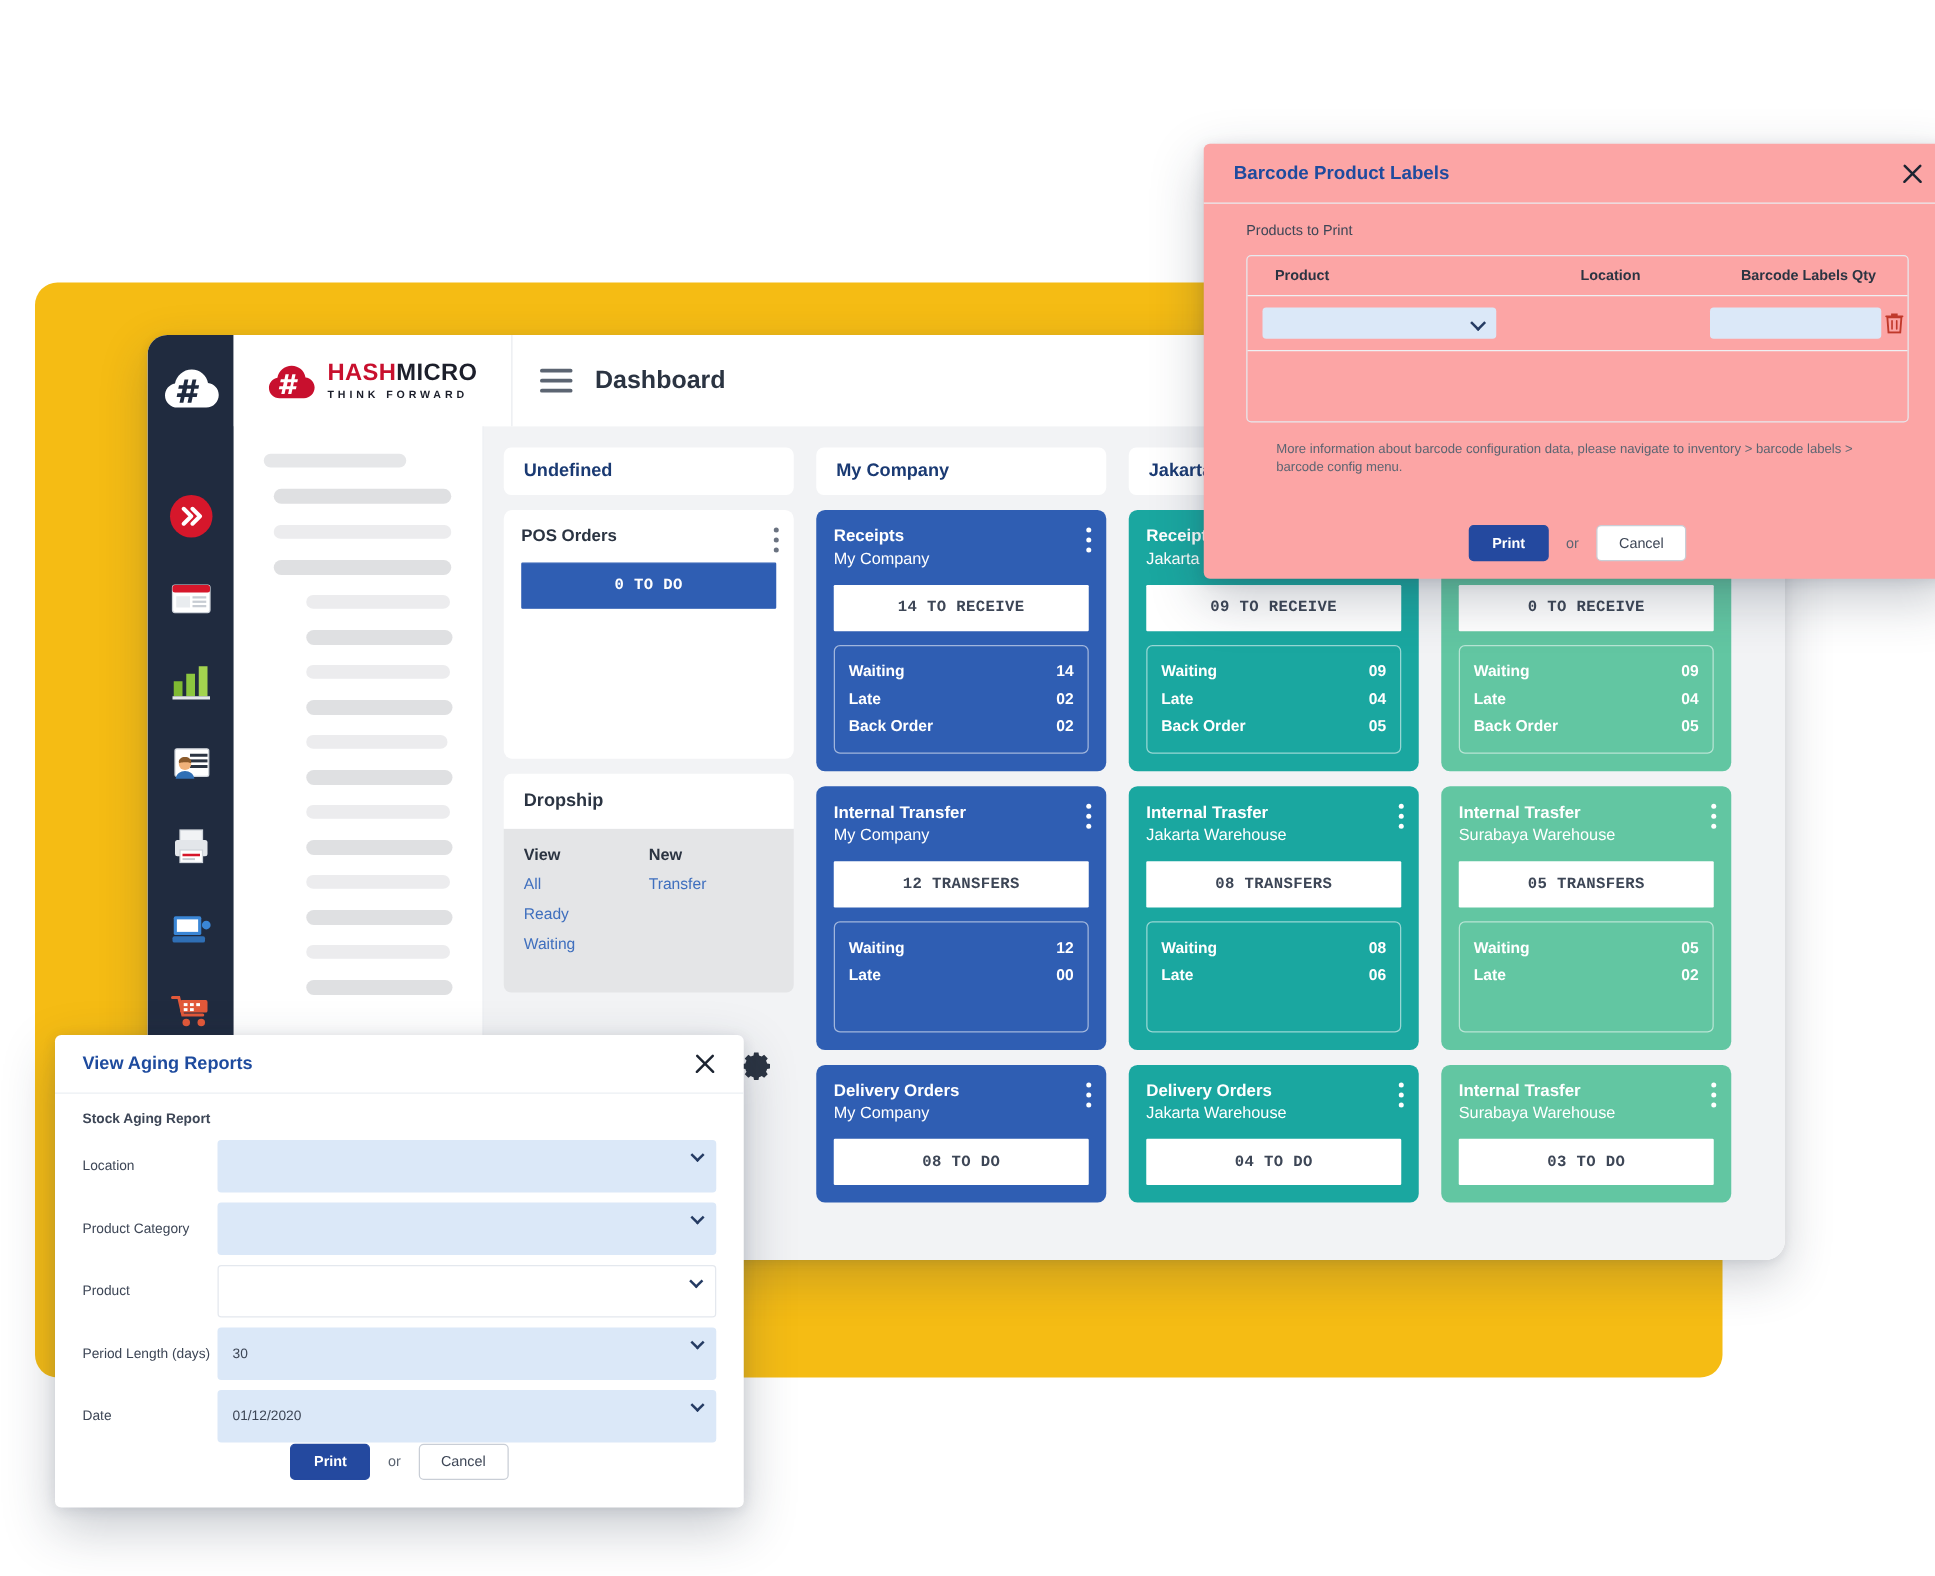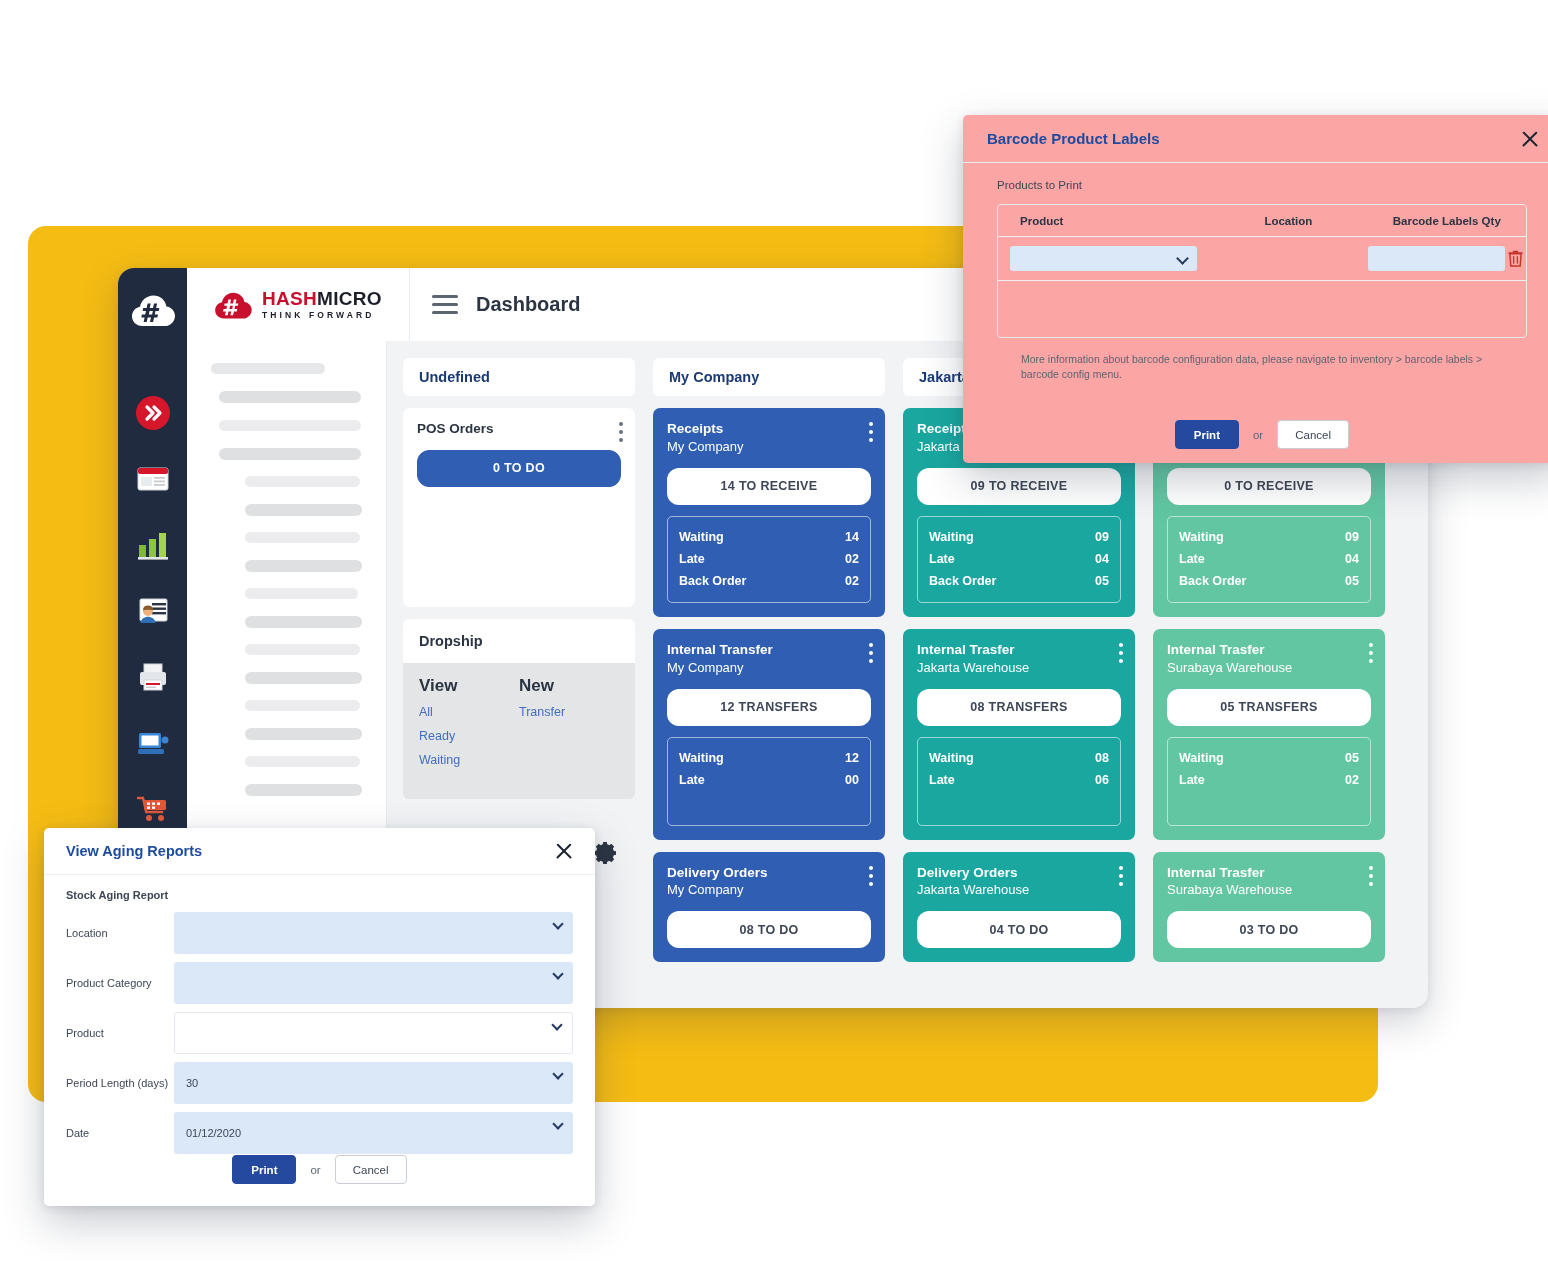--- a/index.html
+++ b/index.html
@@ -92,9 +92,9 @@
   .card.white .kebab i { background: #6a7280; }
 
   .cta {
-    margin-top: 12px; height: 37px; border-radius: 12px; background: #fff;
+    margin-top: 12px; height: 37px; border-radius: 1px; background: #fff;
     display: flex; align-items: center; justify-content: center;
-    font-size: 12.5px; font-weight: 600; color: #3d4656; letter-spacing: .3px;
+    font-size: 12.5px; font-weight: 600; color: #3d4656; letter-spacing: .3px; font-family: Liberation Mono, monospace;
   }
   .cta.solid-blue { background: #2f5eb3; color: #fff; border: 1px solid #2f5eb3; }
 

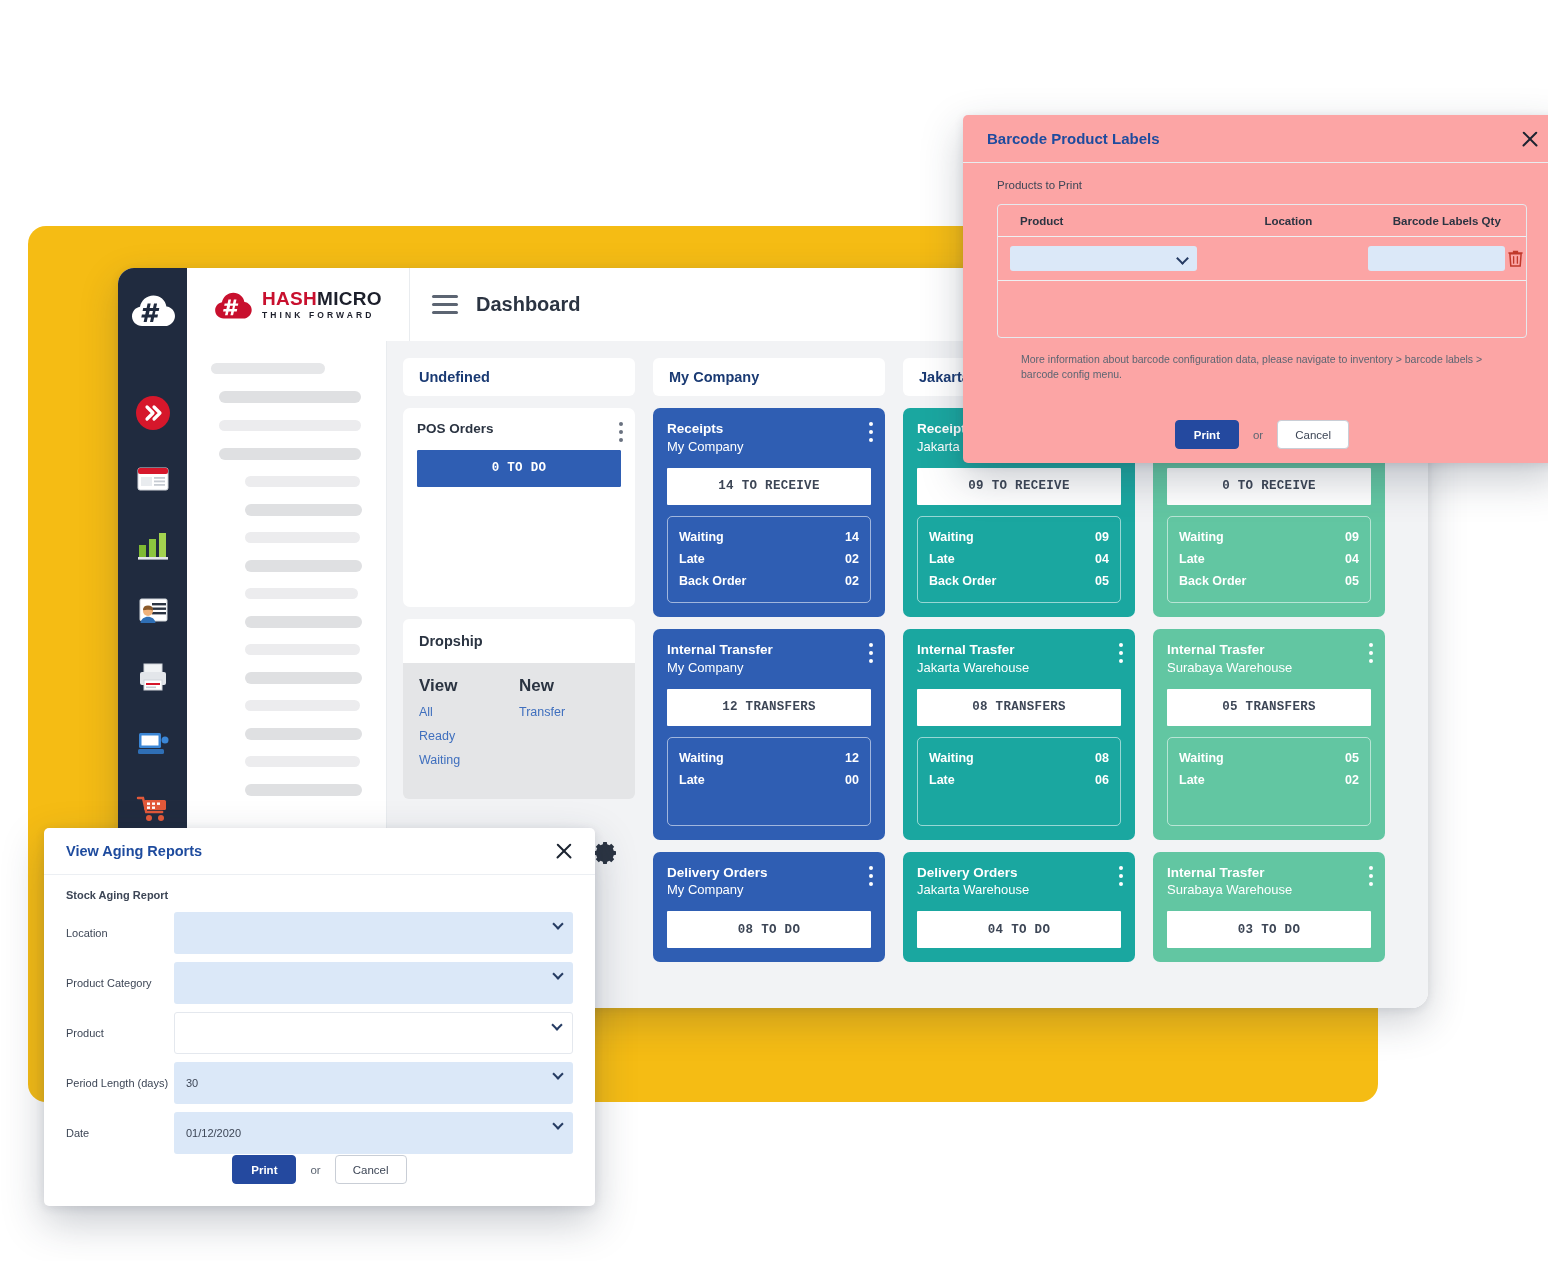--- a/index.html
+++ b/index.html
@@ -121,7 +121,7 @@
     display: flex;
   }
   .ds-col { width: 50%; }
-  .ds-head { font-size: 17px; font-weight: 700; color: #2b3442; margin-bottom: 9px; }
+  .ds-head { font-size: 13px; font-weight: 700; color: #2b3442; margin-bottom: 9px; }
   .ds-link { font-size: 12.5px; color: #3f6fbe; margin-bottom: 10px; cursor: pointer; }
 
   

